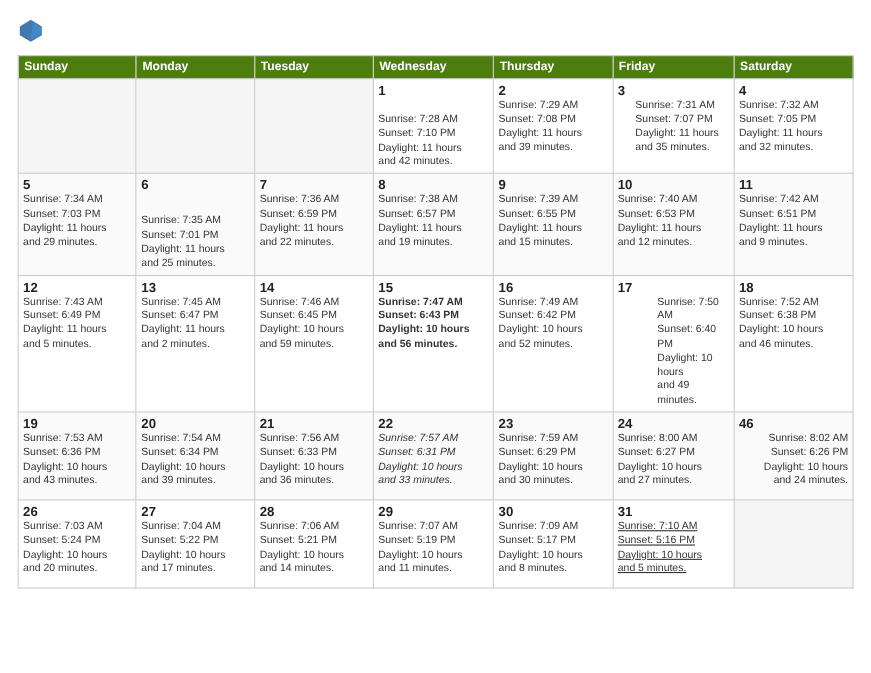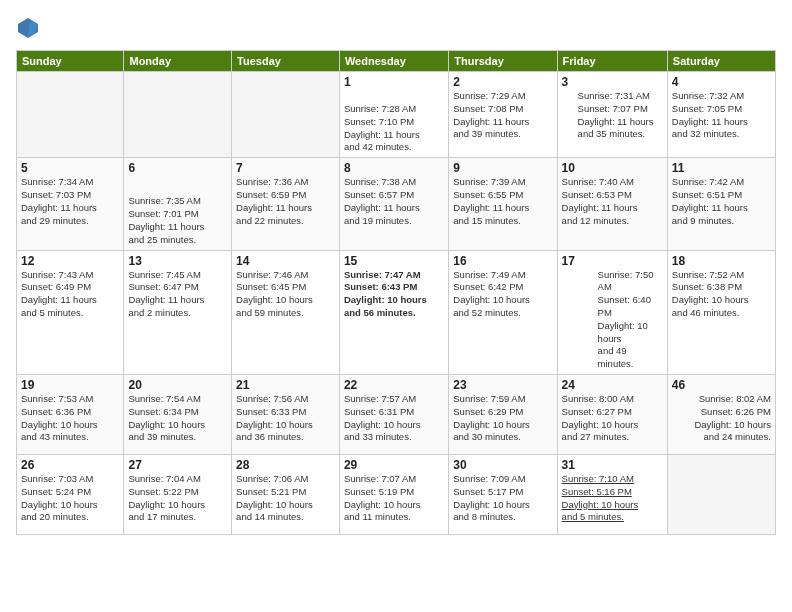--- a/index.html
+++ b/index.html
@@ -294,7 +294,7 @@
           </td>
           <td>
             <span class="day-number">22</span>
-            <div class="day-info" style="white-space: pre-line;">Sunrise: 7:57 AM
+            <div class="day-info" style="white-space: pre-line; font-style: italic;">Sunrise: 7:57 AM
 Sunset: 6:31 PM
 Daylight: 10 hours
 and 33 minutes.</div>

